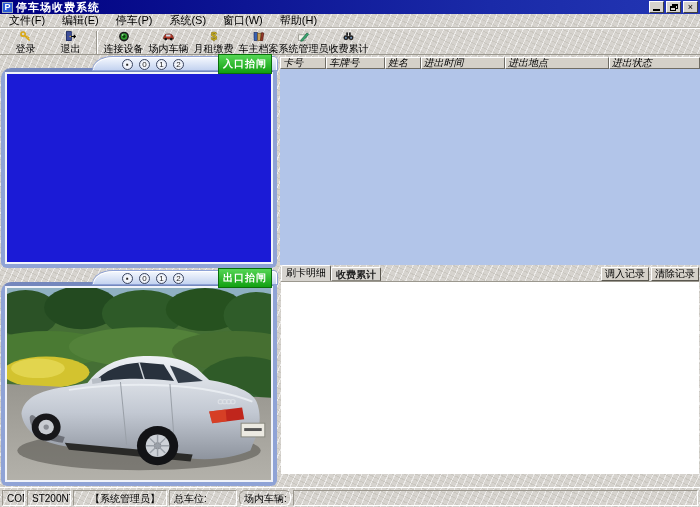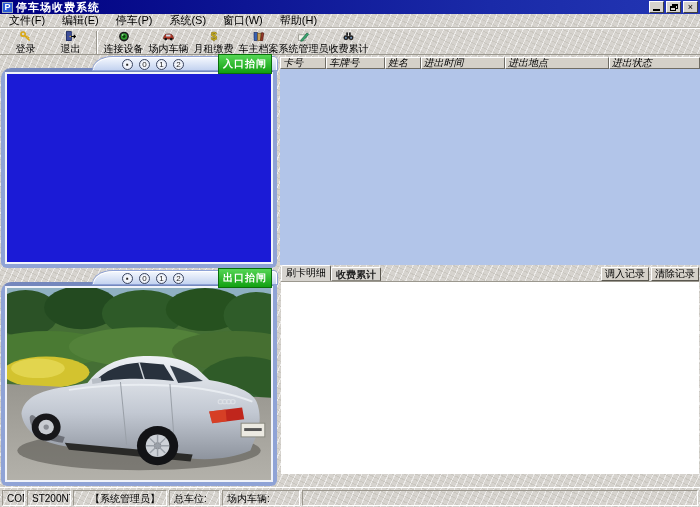--- a/index.html
+++ b/index.html
@@ -145,7 +145,7 @@
   .sp-com { width:23px;text-align:center; }
   .sp-model { width:44px; }
   .sp-oper { width:94px;padding-left:16px; }
-  .sp-total { width:51px; }
+  .sp-total { width:68px; }
   .sp-inlot { width:78px; }
   .sp-rest { flex:1; margin-right:0; }
 </style>

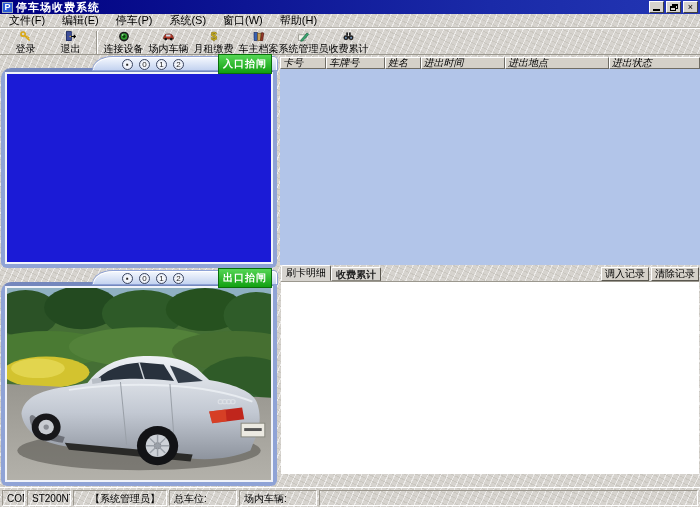--- a/index.html
+++ b/index.html
@@ -146,7 +146,7 @@
   .sp-model { width:44px; }
   .sp-oper { width:94px;padding-left:16px; }
   .sp-total { width:68px; }
-  .sp-inlot { width:78px; }
+  .sp-inlot { width:52px;border-radius:6px; }
   .sp-rest { flex:1; margin-right:0; }
 </style>
 </head>

